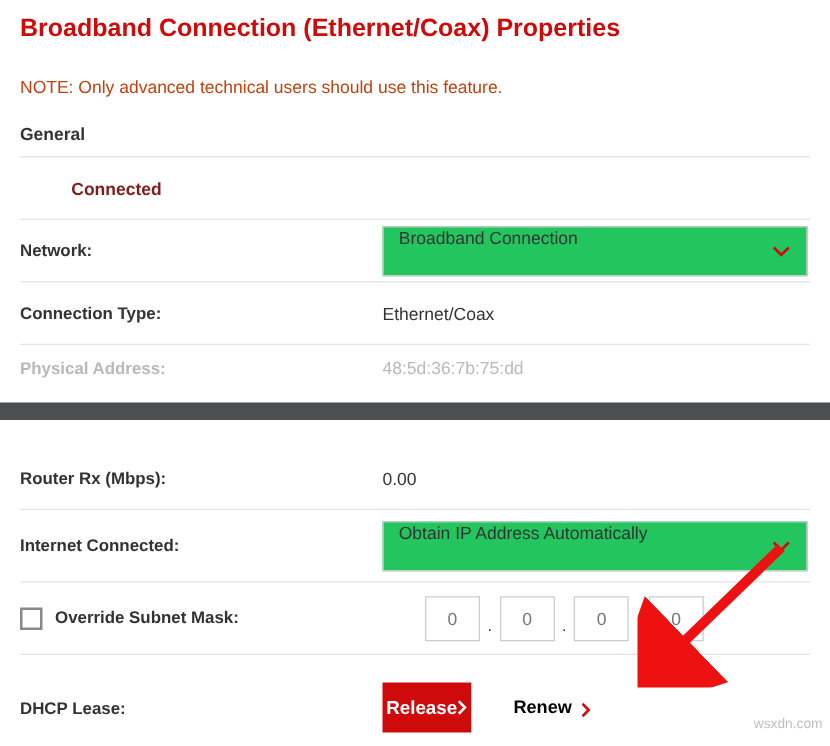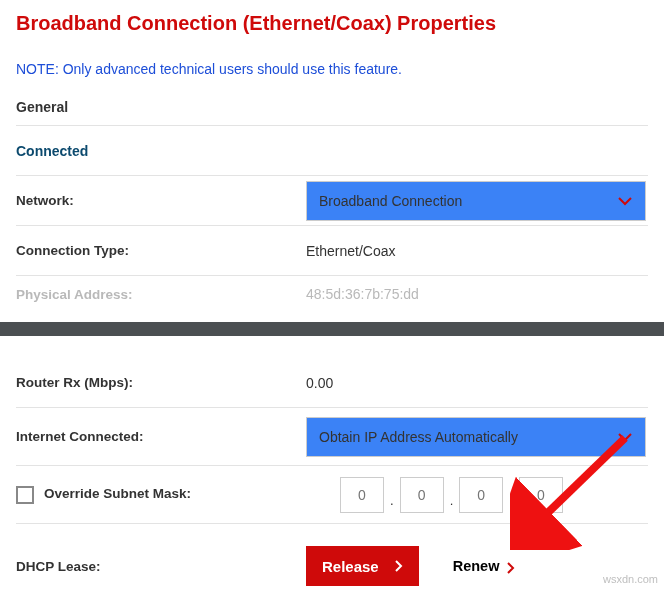--- a/index.html
+++ b/index.html
@@ -6,7 +6,7 @@
     body { font-family: Arial, Helvetica, sans-serif; width: 664px; background: #fff; color: #333; }
     .container { padding: 12px 16px 10px; }
     .page-title { color: #cf0a0a; font-size: 20px; font-weight: bold; margin-bottom: 26px; }
-    .note { font-size: 14px; color: #1d4ed8; margin-bottom: 22px; }
+    .note { font-size: 14px; color: #c2410c; margin-bottom: 22px; }
     .section-header { font-weight: bold; font-size: 14px; padding-bottom: 10px; border-bottom: 1px solid #e3e3e3; margin-bottom: 0; }
     .row { display: flex; align-items: center; min-height: 50px; border-bottom: 1px solid #e3e3e3; }
     .row.no-border { border-bottom: none; align-items: center; }

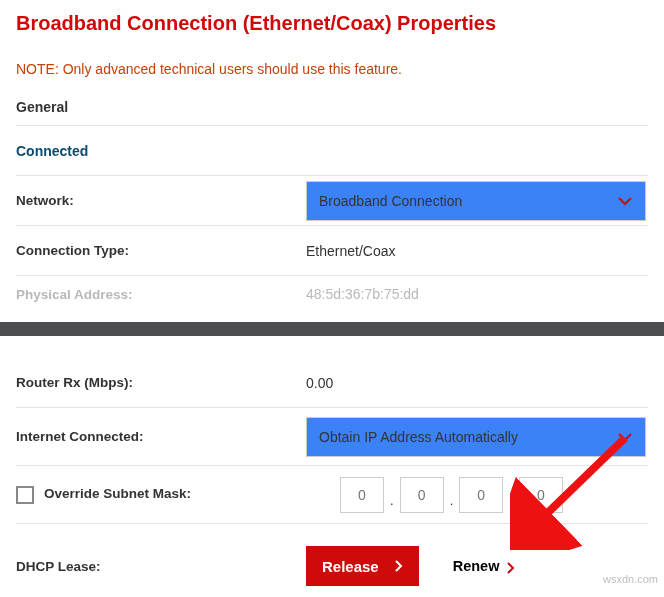--- a/index.html
+++ b/index.html
@@ -12,7 +12,7 @@
     .row.no-border { border-bottom: none; align-items: center; }
     .label-col { width: 290px; font-size: 13.5px; font-weight: bold; color: #333; }
     .value-col { flex: 1; font-size: 14px; color: #333; }
-    .status-connected { color: #0c4a6e; font-weight: bold; font-size: 14px; }
+    .status-connected { color: #7f1d1d; font-weight: bold; font-size: 14px; margin-left: 41px; }
     .select-wrap { position: relative; border: 1px solid #ccc; height: 40px; display: flex; align-items: center; padding: 0 12px; width: 340px; background: #3b82f6; }
     .select-text { font-size: 14px; color: #333; }
     .chev { position: absolute; right: 12px; top: 50%; transform: translateY(-50%); }

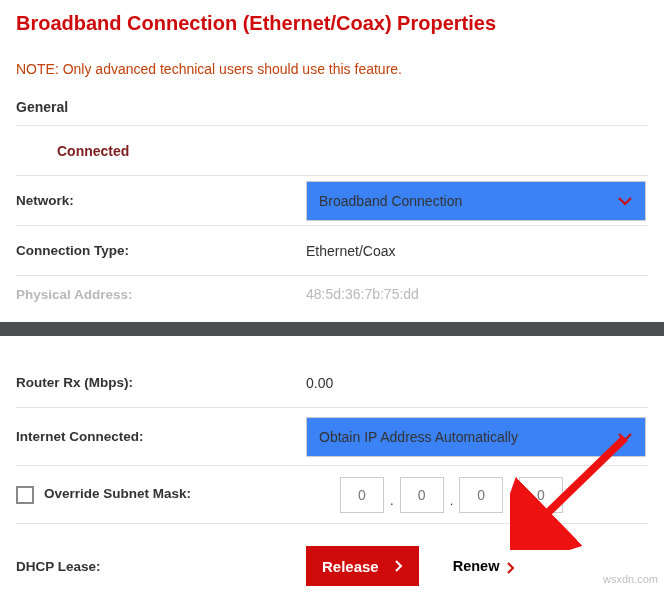--- a/index.html
+++ b/index.html
@@ -13,7 +13,7 @@
     .label-col { width: 290px; font-size: 13.5px; font-weight: bold; color: #333; }
     .value-col { flex: 1; font-size: 14px; color: #333; }
     .status-connected { color: #7f1d1d; font-weight: bold; font-size: 14px; margin-left: 41px; }
-    .select-wrap { position: relative; border: 1px solid #ccc; height: 40px; display: flex; align-items: center; padding: 0 12px; width: 340px; background: #3b82f6; }
+    .select-wrap { position: relative; border: 1px solid #ccc; height: 40px; display: flex; padding: 0 12px; width: 340px; background: #22c55e; }
     .select-text { font-size: 14px; color: #333; }
     .chev { position: absolute; right: 12px; top: 50%; transform: translateY(-50%); }
     .chev svg { width: 16px; height: 12px; display:block; }

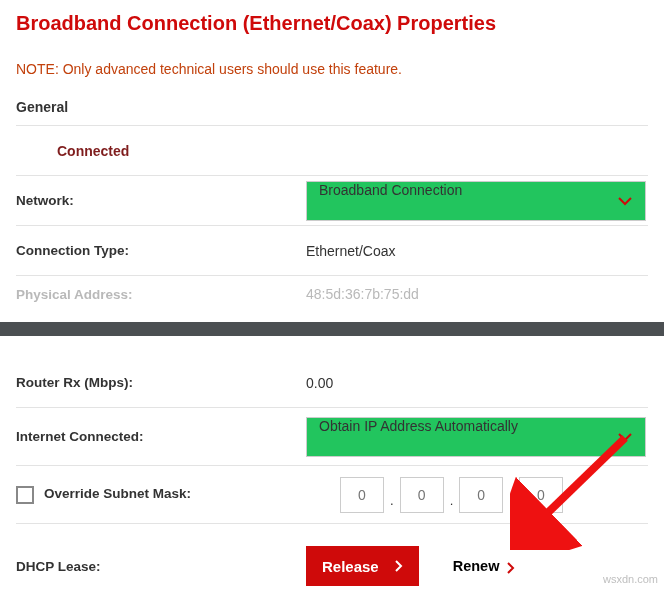--- a/index.html
+++ b/index.html
@@ -24,7 +24,7 @@
     .dot { font-size: 13px; color: #333; position: relative; top: 6px; }
     .checkbox-wrap { display: flex; align-items: flex-start; gap: 10px; }
     .fake-checkbox { width: 18px; height: 18px; border: 2px solid #888; display: inline-block; }
-    .btn-release { background: #cf0a0a; color: #fff; border: none; height: 40px; padding: 0 16px; font-size: 15px; font-weight: bold; display: inline-flex; align-items: center; gap: 16px; cursor: pointer; }
+    .btn-release { background: #cf0a0a; color: #fff; border: none; height: 40px; padding: 0 3px; font-size: 15px; font-weight: bold; display: inline-flex; align-items: center; gap: 0; cursor: pointer; }
     .btn-renew { background: transparent; color: #000; border: none; font-size: 14.5px; font-weight: bold; display: inline-flex; align-items: flex-end; gap: 8px; cursor: pointer; margin-left: 34px; }
     .chev-right-white svg, .chev-right-red svg { width: 8px; height: 12px; display:block;}
     .dhcp-row { display:flex; align-items:center; padding-top: 22px; }

